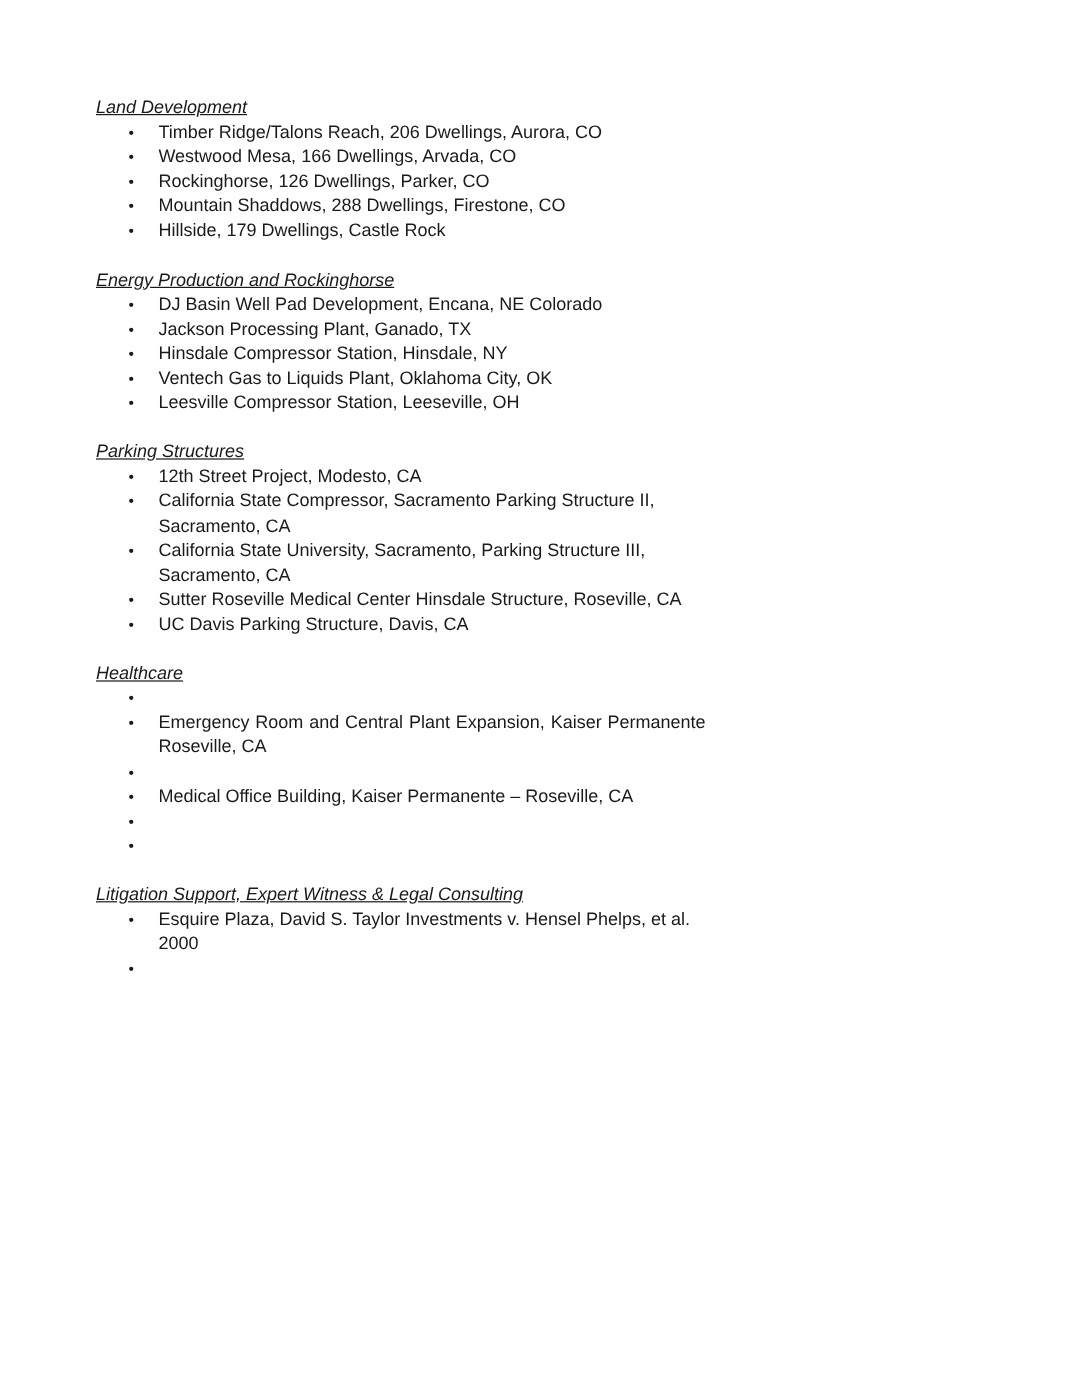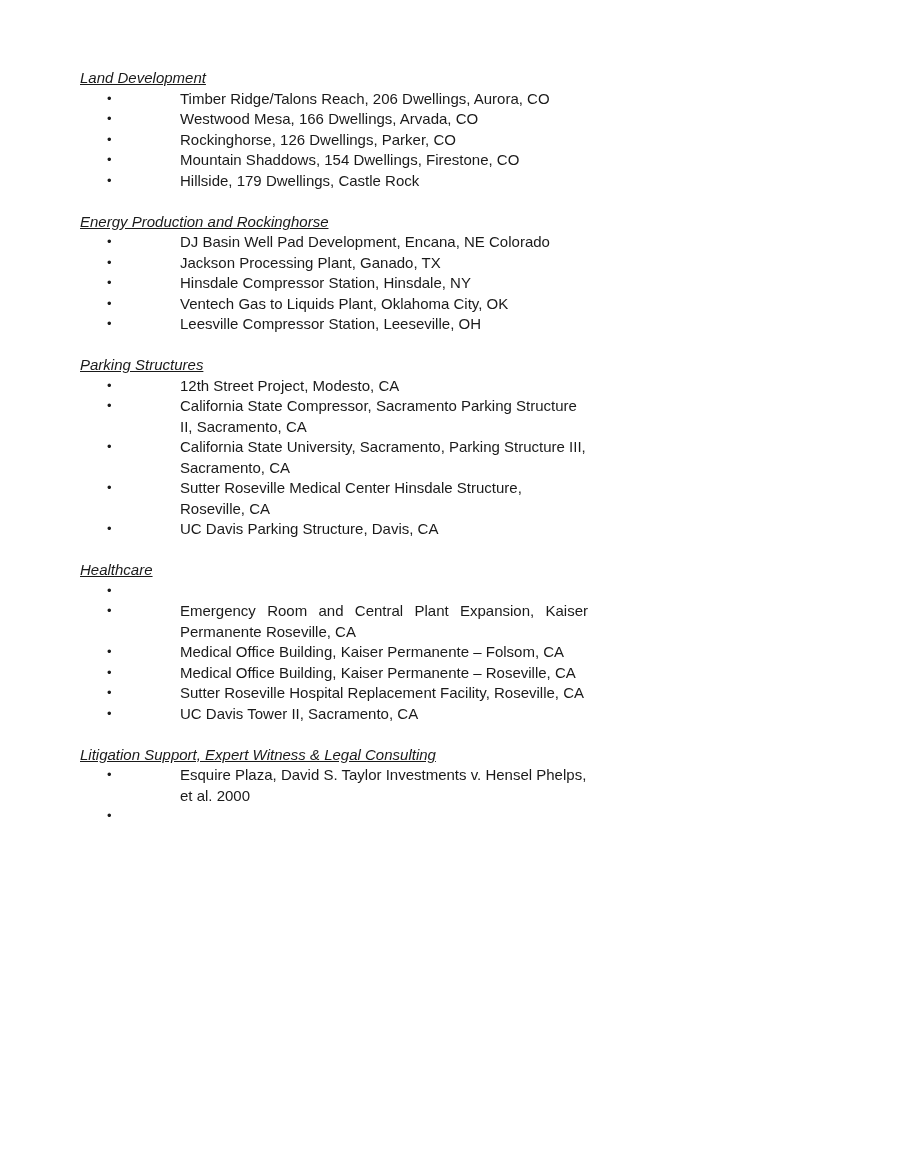--- a/index.html
+++ b/index.html
@@ -17,7 +17,7 @@
   .doc {
     position: absolute;
     left: 80px;
-    top: 68px;
+    top: 80px;
     width: 508px;
   }
   .sec {

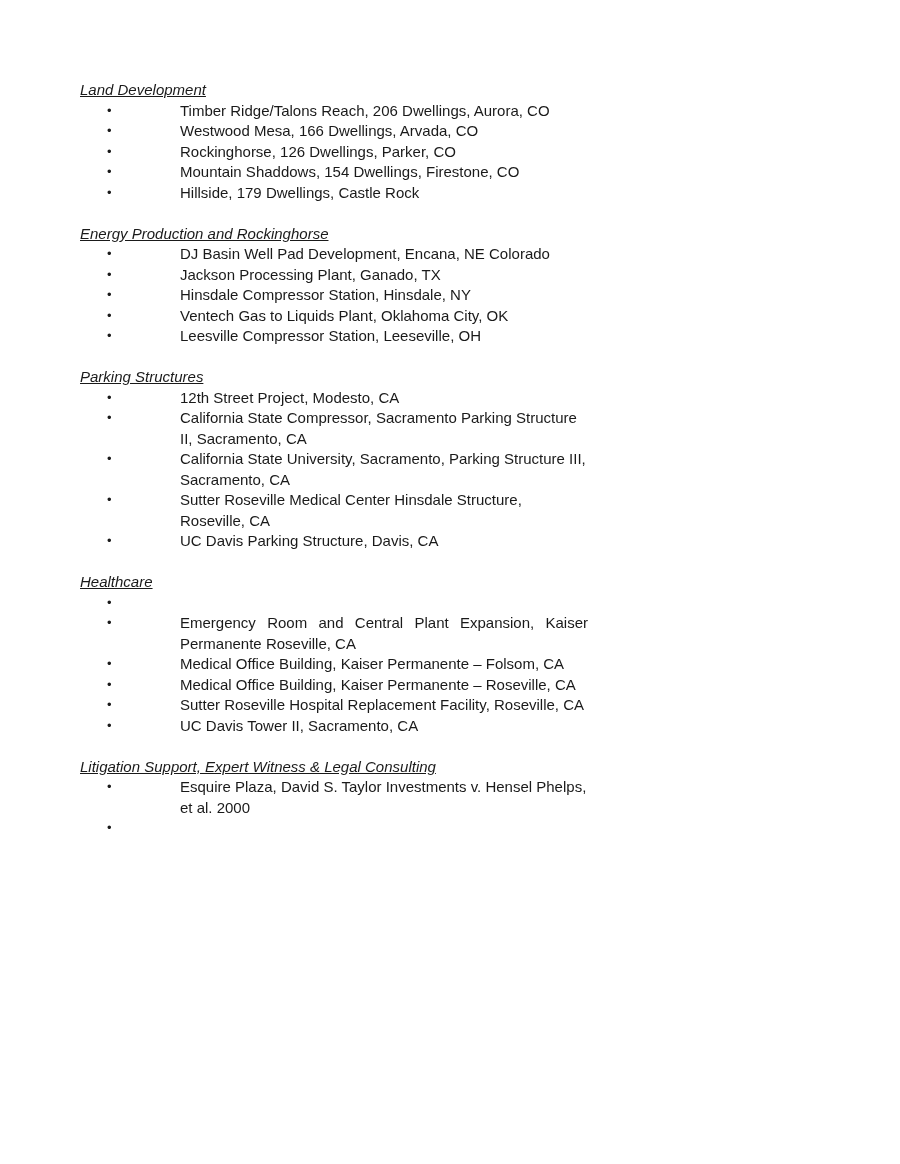--- a/index.html
+++ b/index.html
@@ -53,7 +53,6 @@
   .item-text {
     flex: 1;
     min-width: 0;
-    margin-left: 48px;
   }
   .item-text.justified {
     text-align: justify;

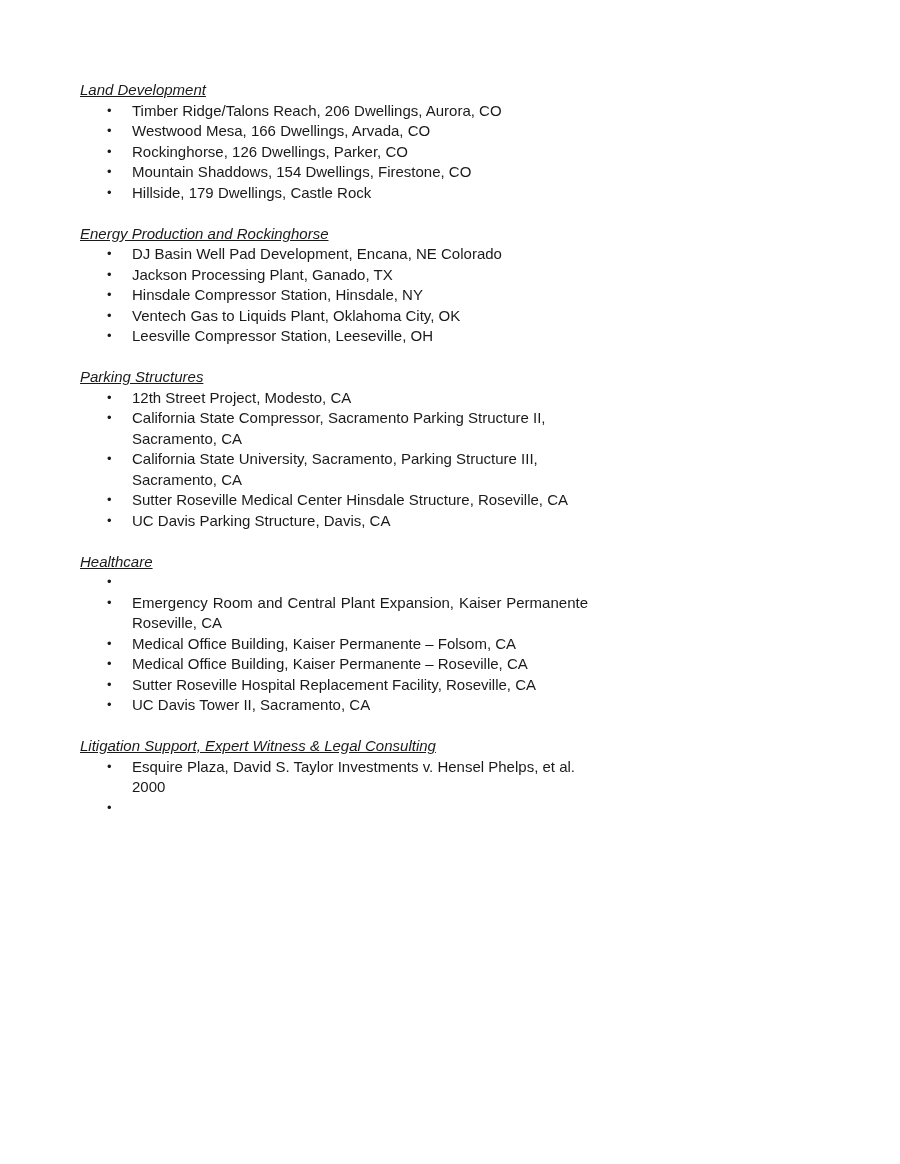--- a/index.html
+++ b/index.html
@@ -79,7 +79,7 @@
         </li>
         <li class="item">
           <span class="bullet">•</span>
-          <span class="item-text">Mountain Shaddows, 154 Dwellings, Firestone, CO</span>
+          <span class="item-text">Mountain Shaddows, 288 Dwellings, Firestone, CO</span>
         </li>
         <li class="item">
           <span class="bullet">•</span>

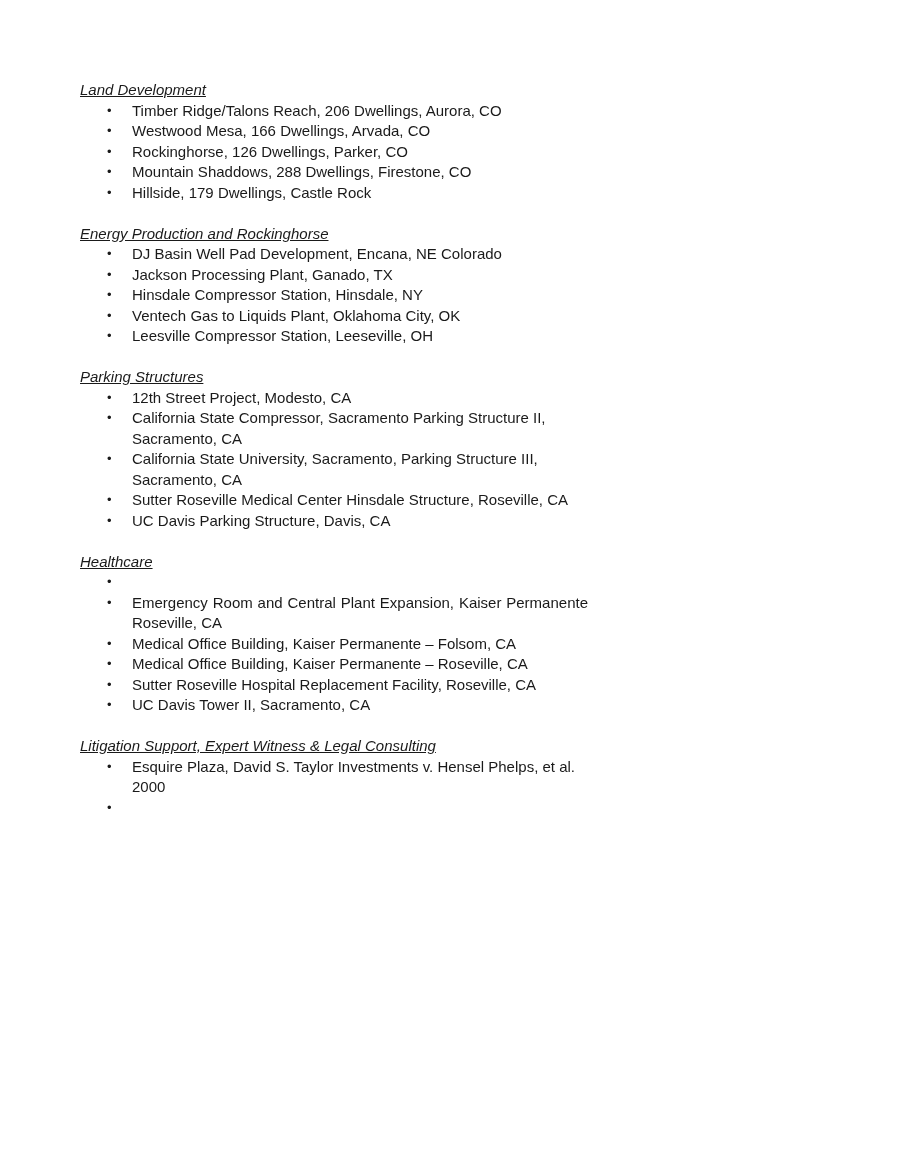--- a/index.html
+++ b/index.html
@@ -149,7 +149,6 @@
         </li>
         <li class="item">
           <span class="bullet">•</span>
-          <span class="item-text">Medical Office Building, Kaiser Permanente – Folsom, CA</span>
         </li>
         <li class="item">
           <span class="bullet">•</span>

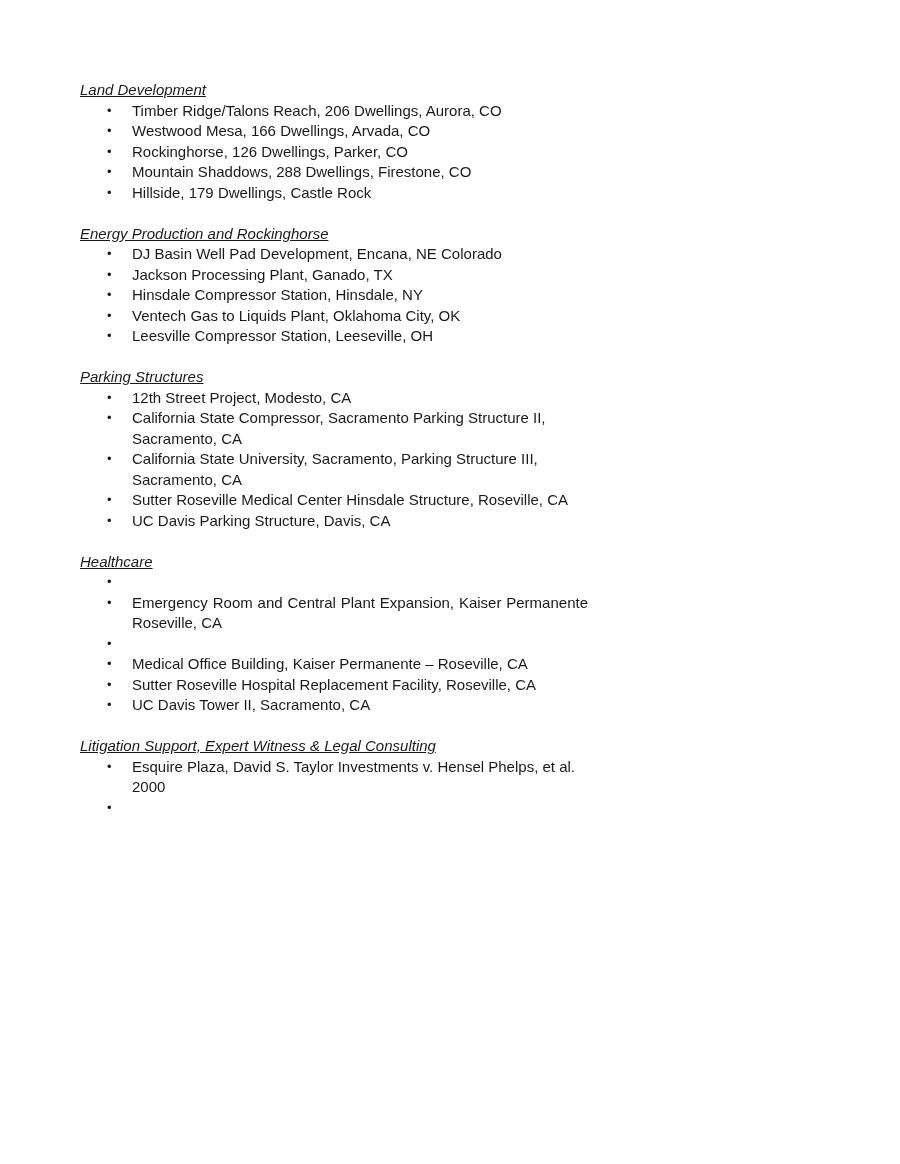--- a/index.html
+++ b/index.html
@@ -156,7 +156,6 @@
         </li>
         <li class="item">
           <span class="bullet">•</span>
-          <span class="item-text">Sutter Roseville Hospital Replacement Facility, Roseville, CA</span>
         </li>
         <li class="item">
           <span class="bullet">•</span>

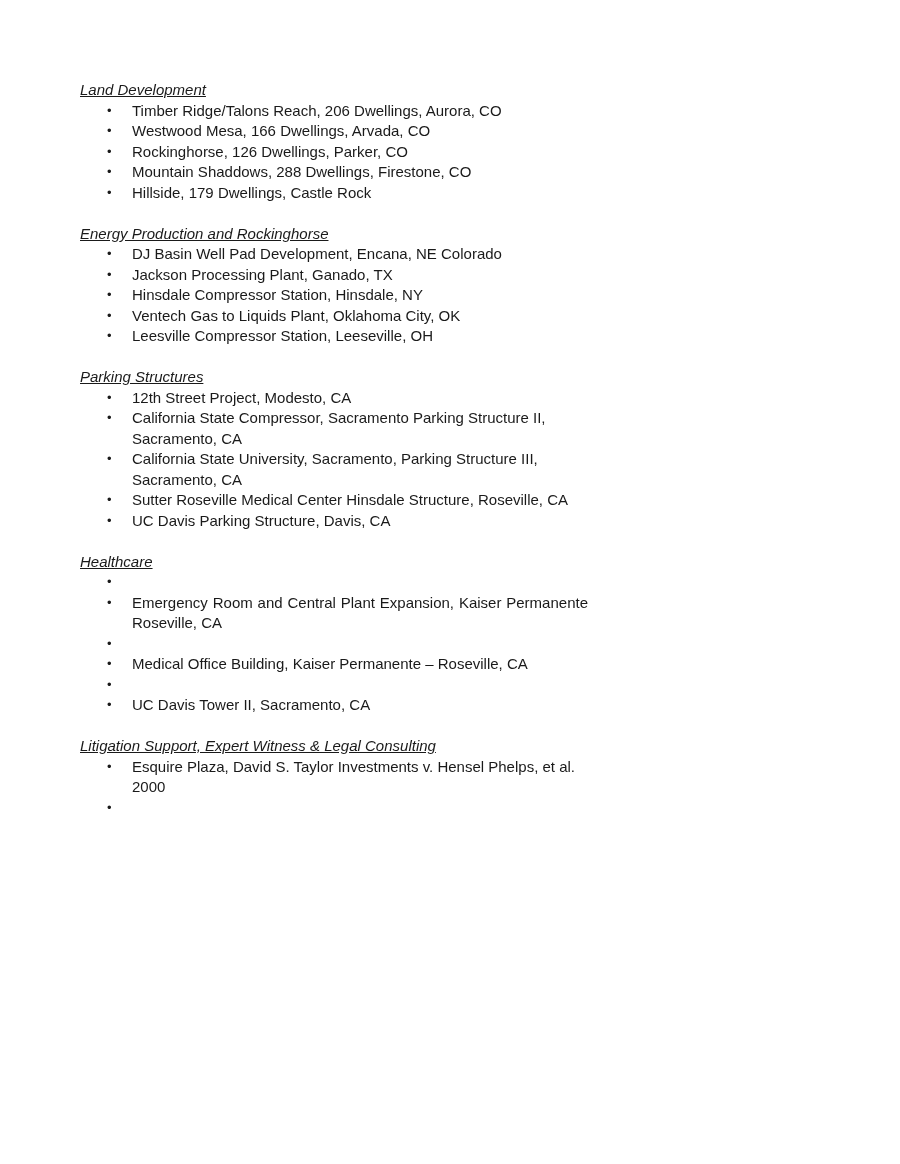--- a/index.html
+++ b/index.html
@@ -159,7 +159,6 @@
         </li>
         <li class="item">
           <span class="bullet">•</span>
-          <span class="item-text">UC Davis Tower II, Sacramento, CA</span>
         </li>
       </ul>
     </section>

